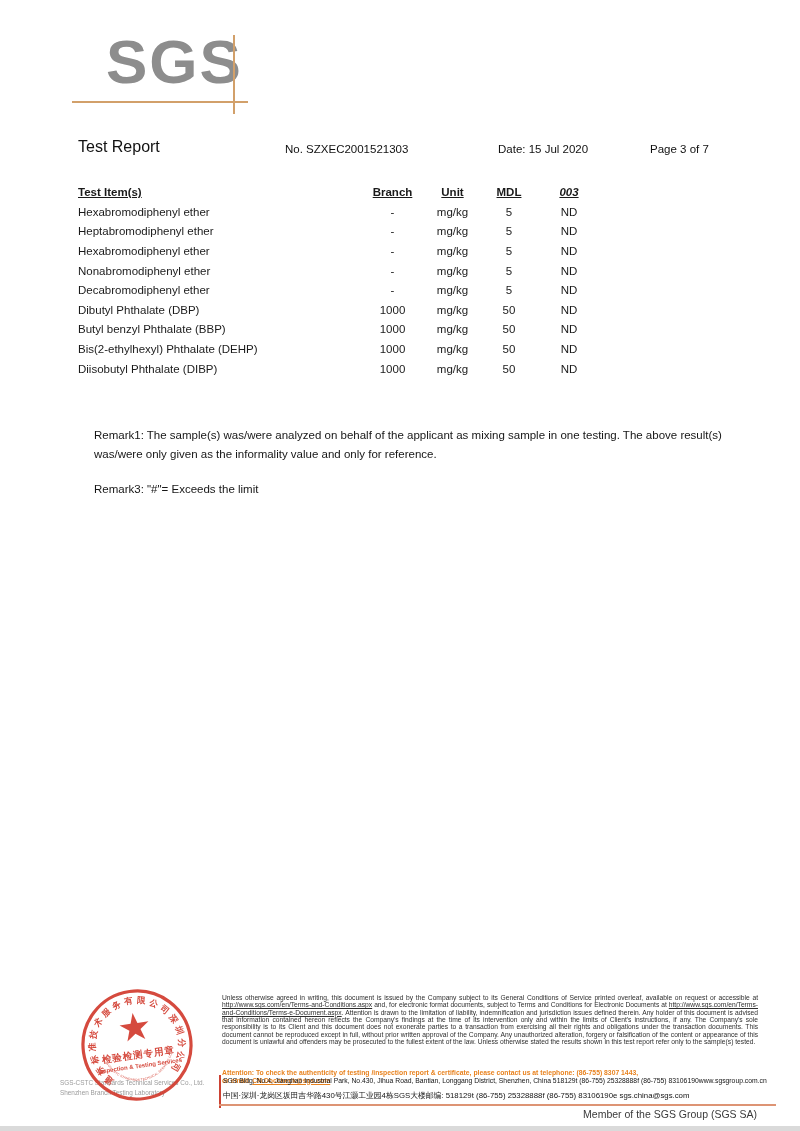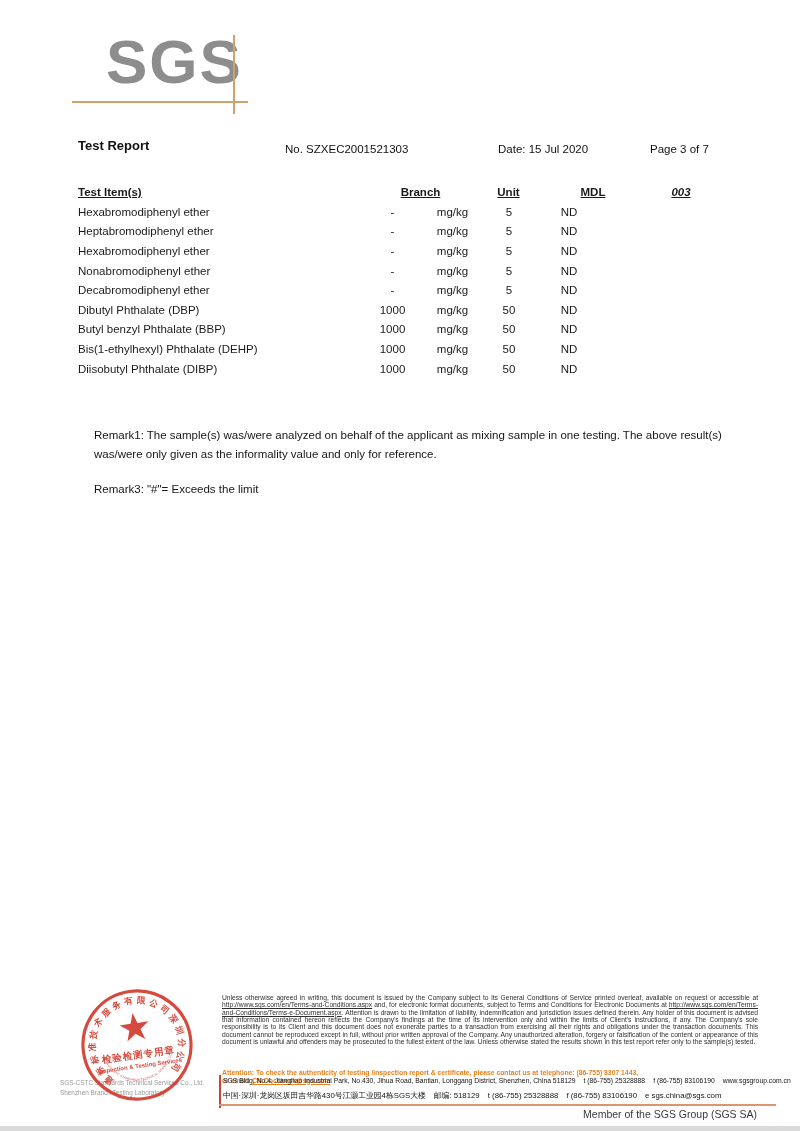--- a/index.html
+++ b/index.html
@@ -17,7 +17,7 @@
   .logo-rule-v { position:absolute; left:233px; top:35px; width:2px; height:79px; background:#d2a06a; }
 
   
-  .title { position:absolute; left:78px; top:138px; font-size:13px; font-weight:700; color:#111; }
+  .title { position:absolute; left:78px; top:138px; font-size:16px; font-weight:400; color:#111; }
   .meta  { position:absolute; top:143px; font-size:11.5px; color:#111; }
   .meta.no   { left:285px; }
   .meta.date { left:498px; }

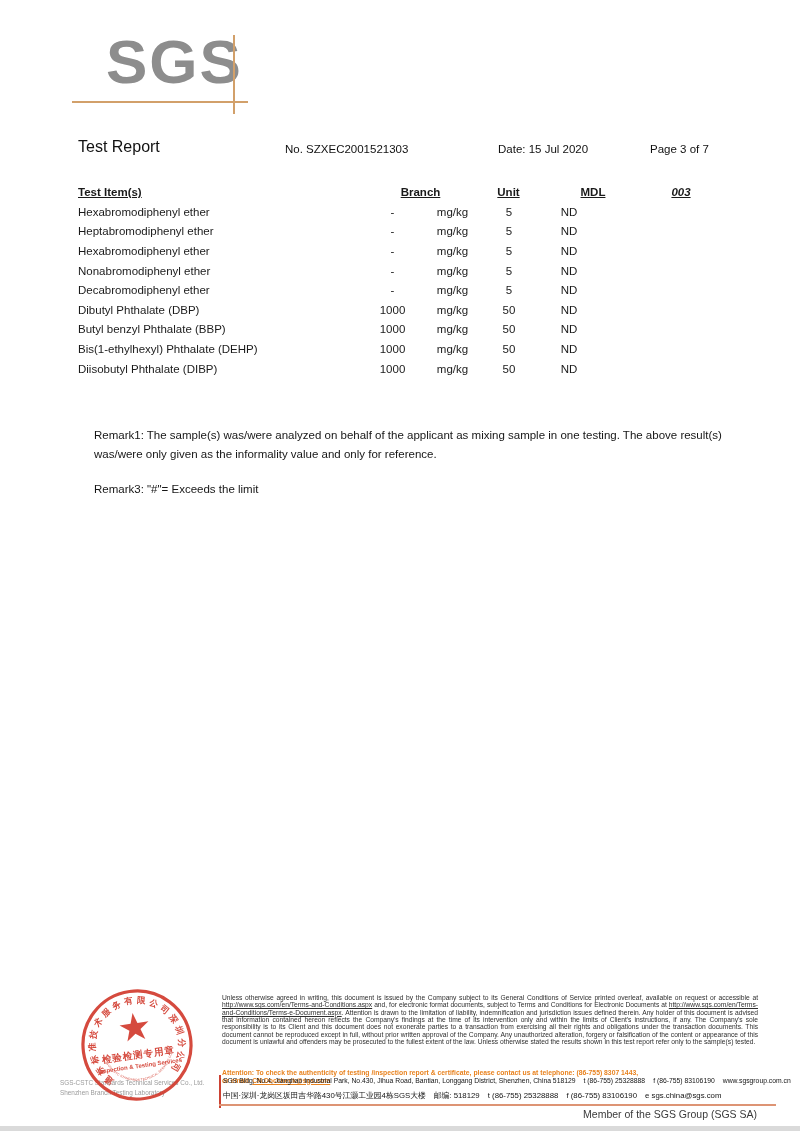--- a/index.html
+++ b/index.html
@@ -28,7 +28,7 @@
   .trow { display:grid; grid-template-columns:282px 65px 55px 58px 62px; height:19.6px; align-items:center; }
   .trow .c { text-align:center; white-space:nowrap; }
   .trow .c.item { text-align:left; }
-  .thead { height:21px; font-weight:700;gap:28px; }
+  .thead { height:21px; font-weight:700; }
   .thead .hd { text-decoration:underline; }
   .thead .c.sample { font-style:italic; }
 

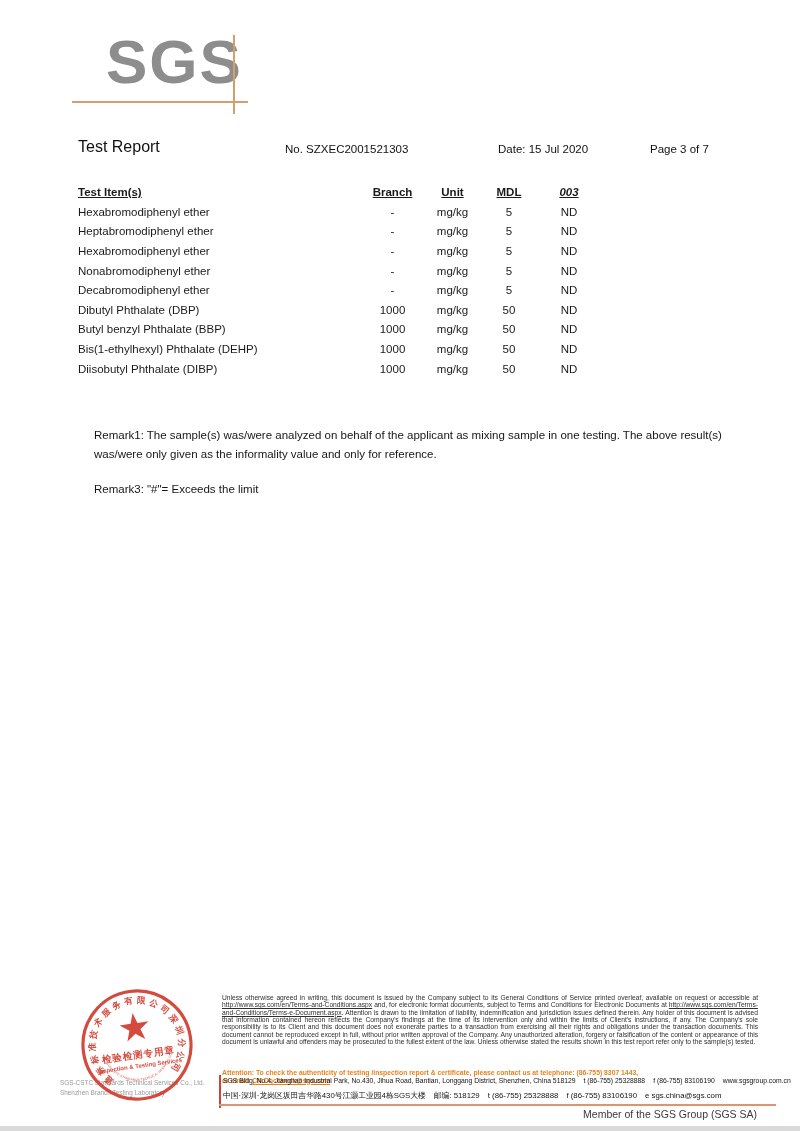--- a/index.html
+++ b/index.html
@@ -136,7 +136,7 @@
       <div class="c">ND</div>
     </div>
     <div class="trow">
-      <div class="c item">Bis(1-ethylhexyl) Phthalate (DEHP)</div>
+      <div class="c item">Bis(2-ethylhexyl) Phthalate (DEHP)</div>
       <div class="c">1000</div>
       <div class="c">mg/kg</div>
       <div class="c">50</div>

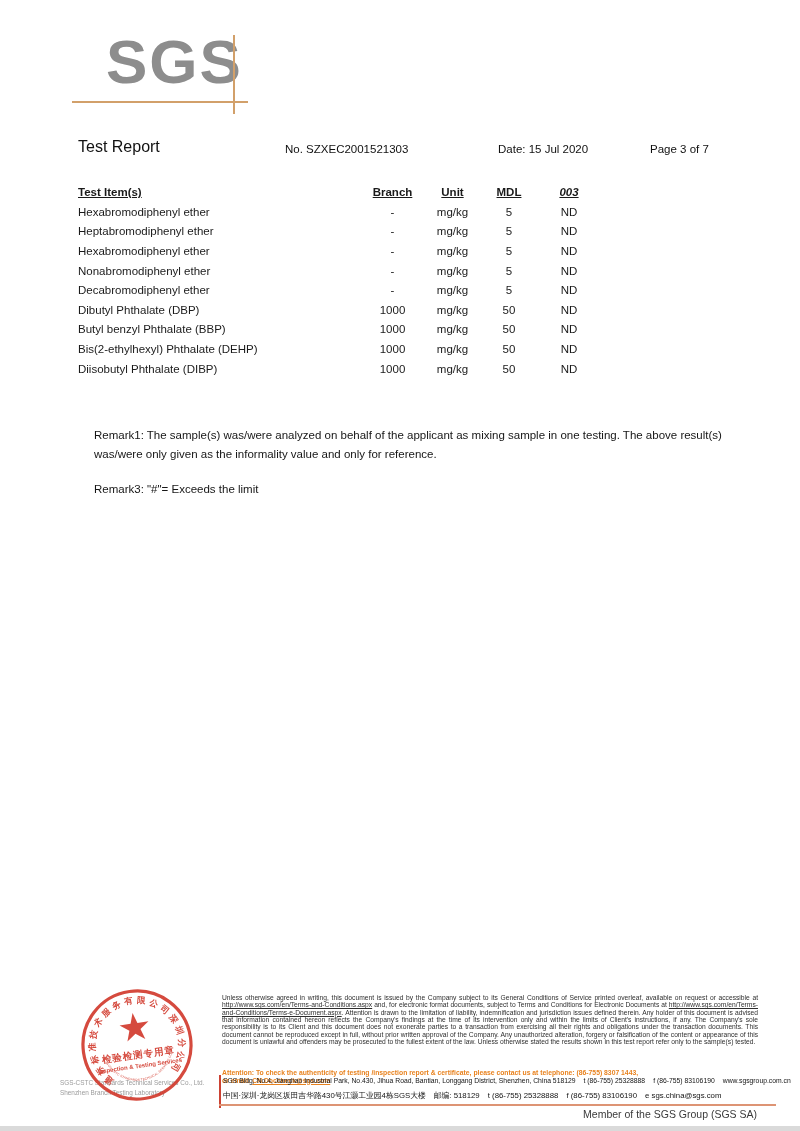--- a/index.html
+++ b/index.html
@@ -50,7 +50,7 @@
   .attention .eml { text-decoration:underline; }
 
   .addr-block { position:absolute; left:223px; top:1077px; width:552px; color:#141414; }
-  .addr-row { display:flex; align-items:baseline; gap:8px; white-space:nowrap; }
+  .addr-row { display:flex; align-items:baseline; white-space:nowrap; }
   .addr-row.en { font-size:6.8px; height:13px; }
   .addr-row.cn { font-size:7.8px; height:14px; }
   .addr-row .seg { flex:0 0 auto; }

